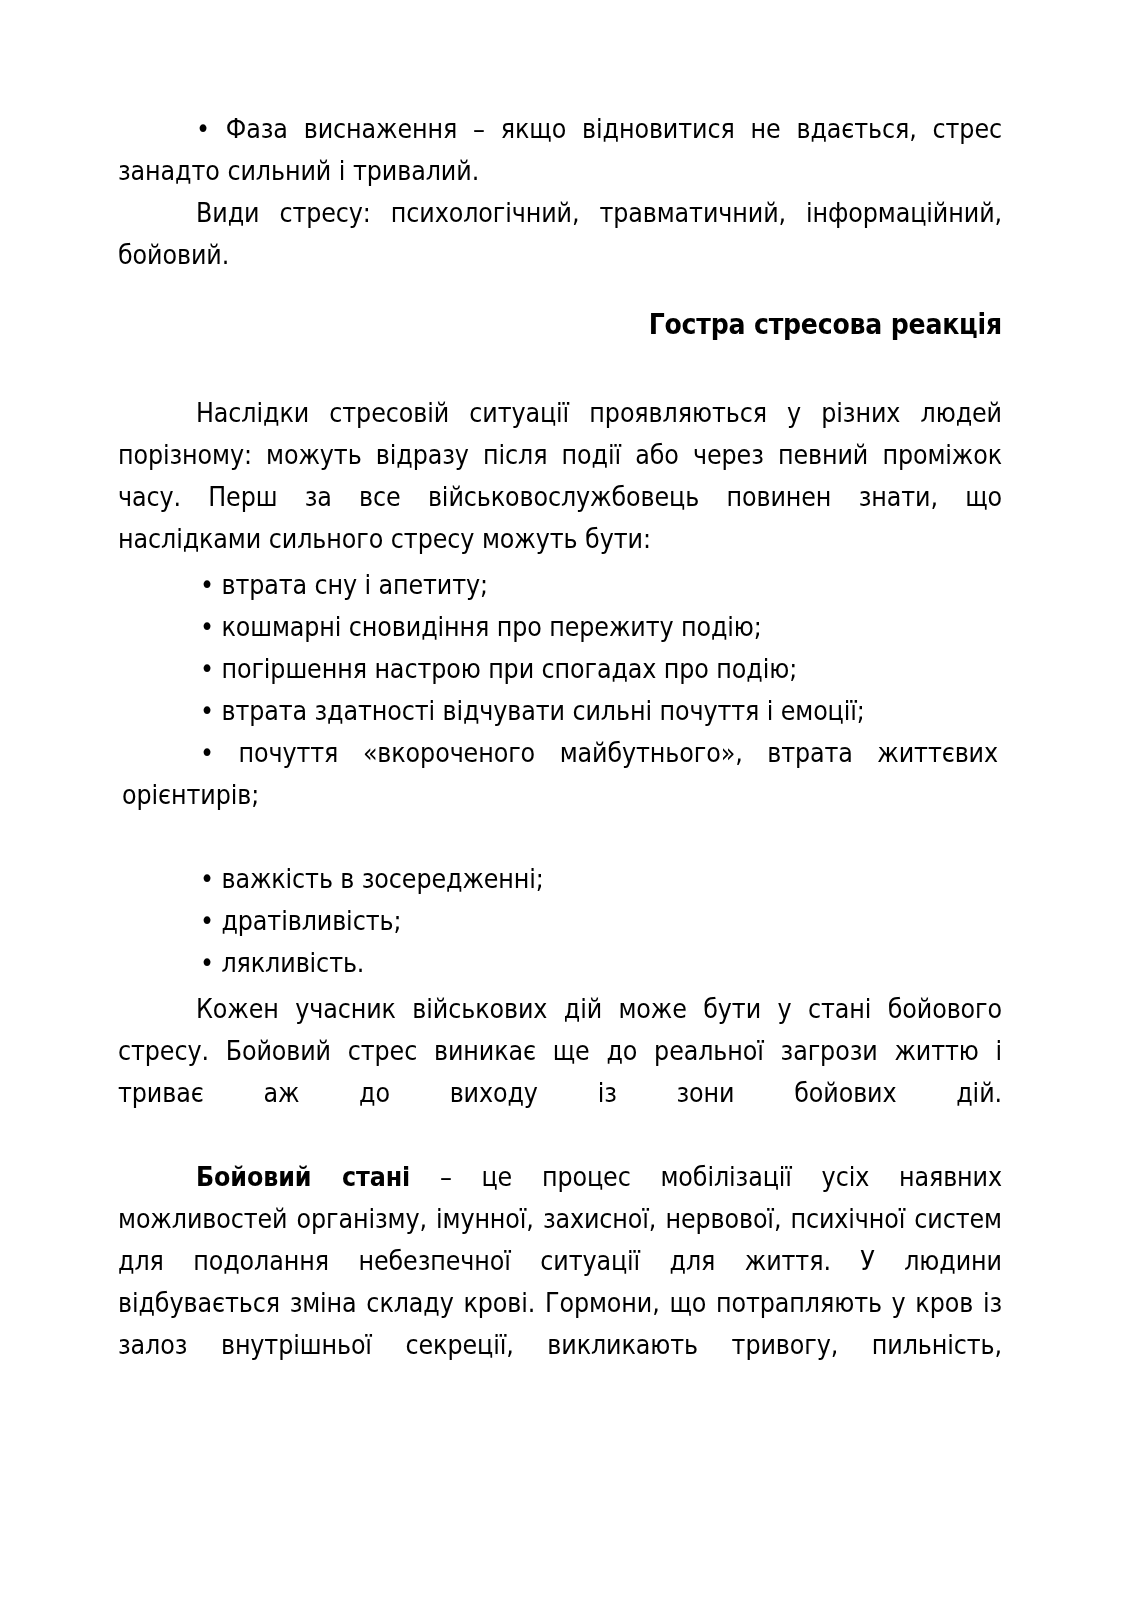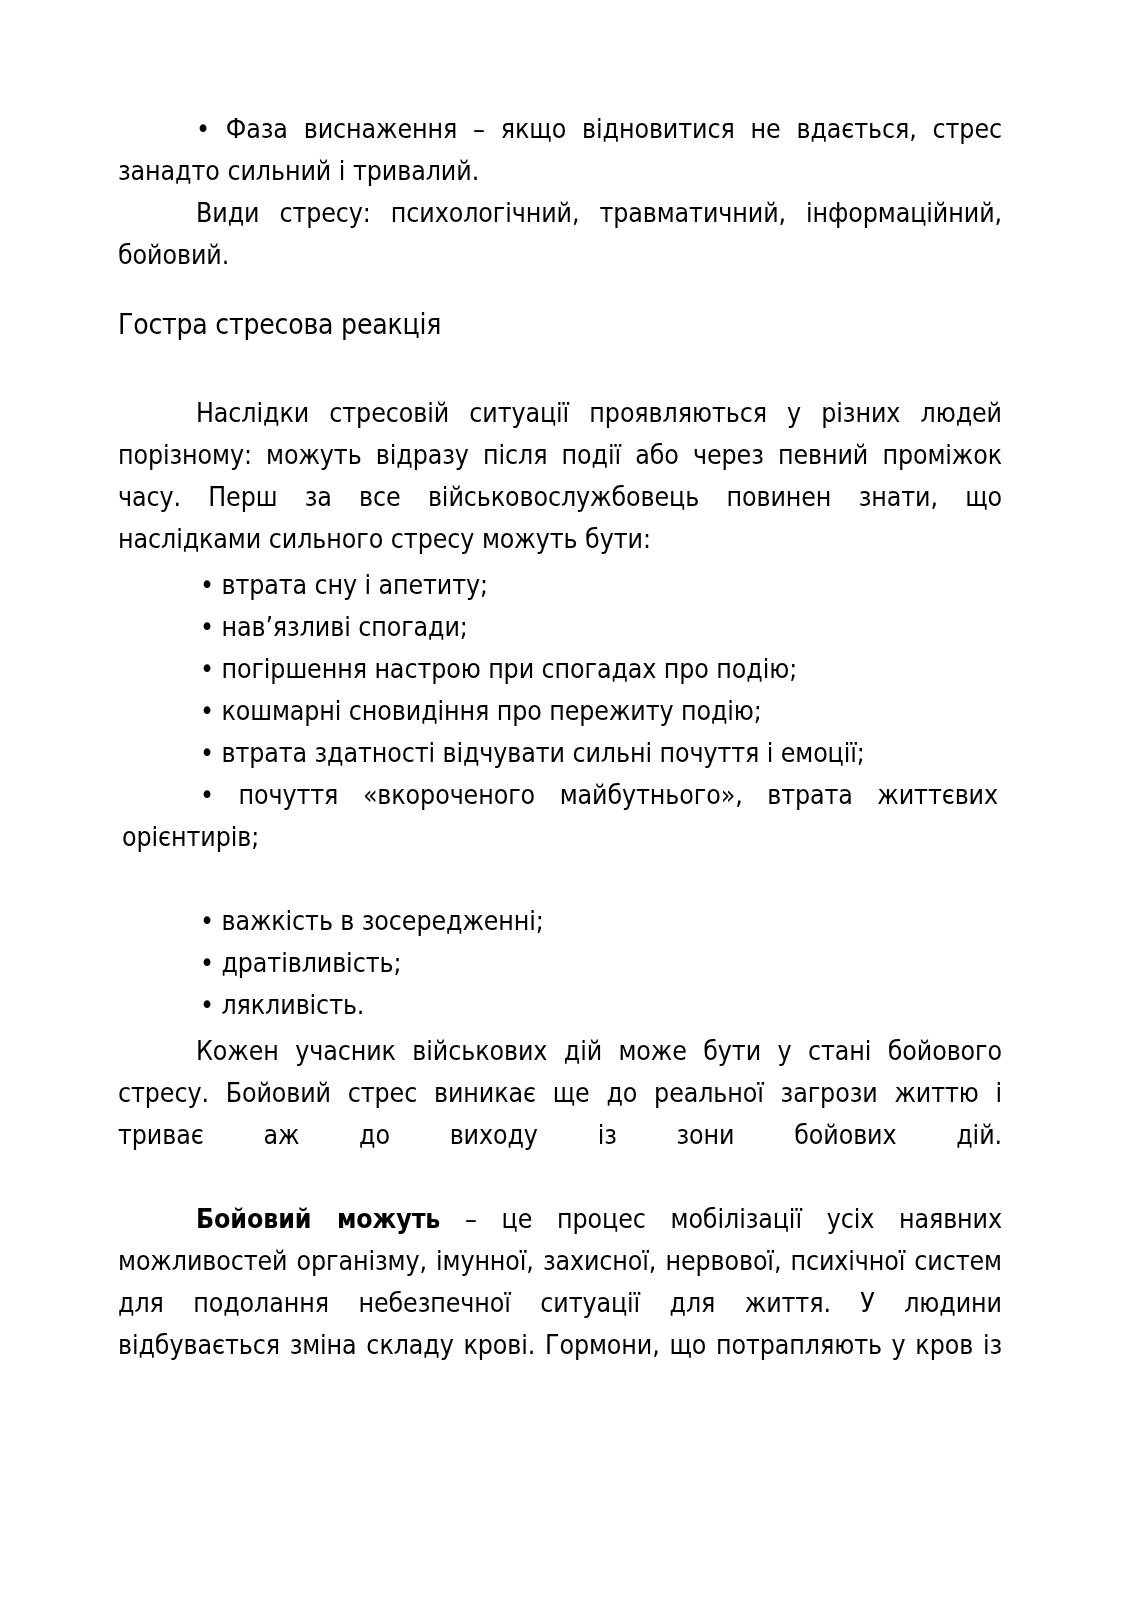--- a/index.html
+++ b/index.html
@@ -59,8 +59,8 @@
     margin: 0;
     font-size: 28px;
     line-height: 42px;
-    font-weight: normal;
-    text-align: left;
+    font-weight: bold;
+    text-align: right;
     letter-spacing: -0.2px;
     font-stretch: condensed;
   }

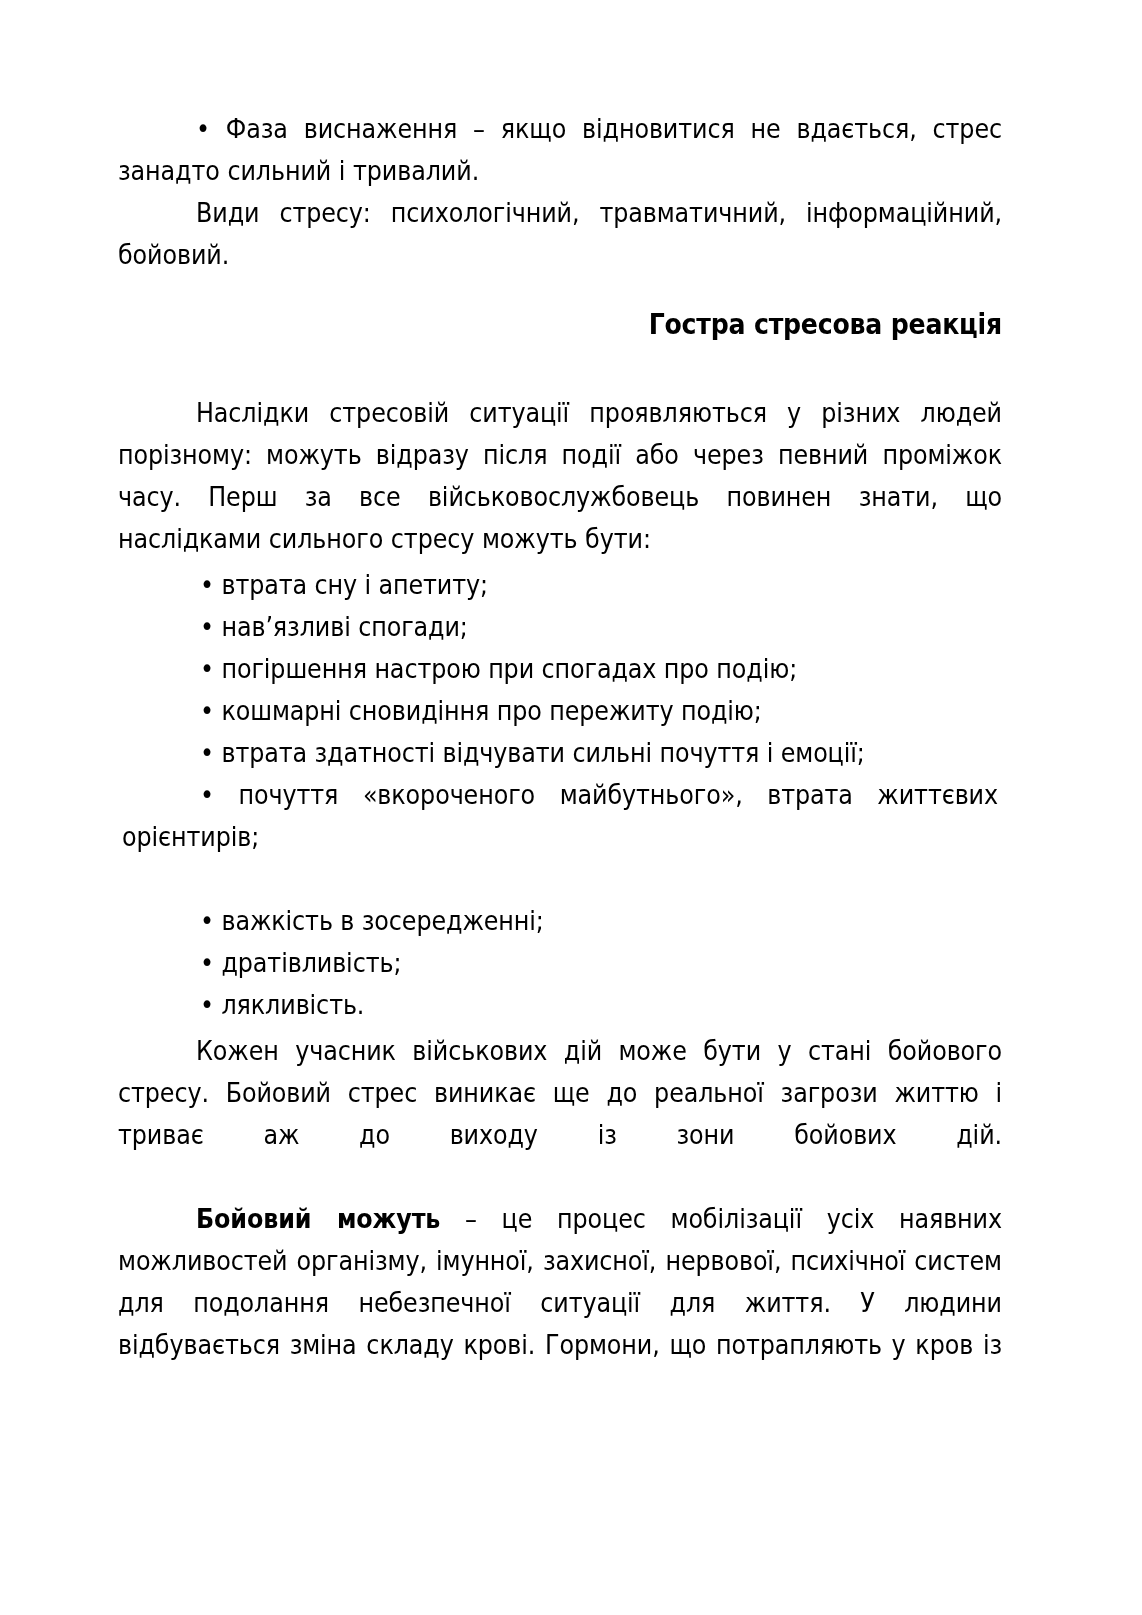--- a/index.html
+++ b/index.html
@@ -136,7 +136,6 @@
 
     <ul class="bullet-list">
       <li class="bullet-item short">• втрата сну і апетиту;</li>
-      <li class="bullet-item short">• нав’язливі спогади;</li>
       <li class="bullet-item short">• погіршення настрою при спогадах про подію;</li>
       <li class="bullet-item short">• кошмарні сновидіння про пережиту подію;</li>
       <li class="bullet-item short">• втрата здатності відчувати сильні почуття і емоції;</li>

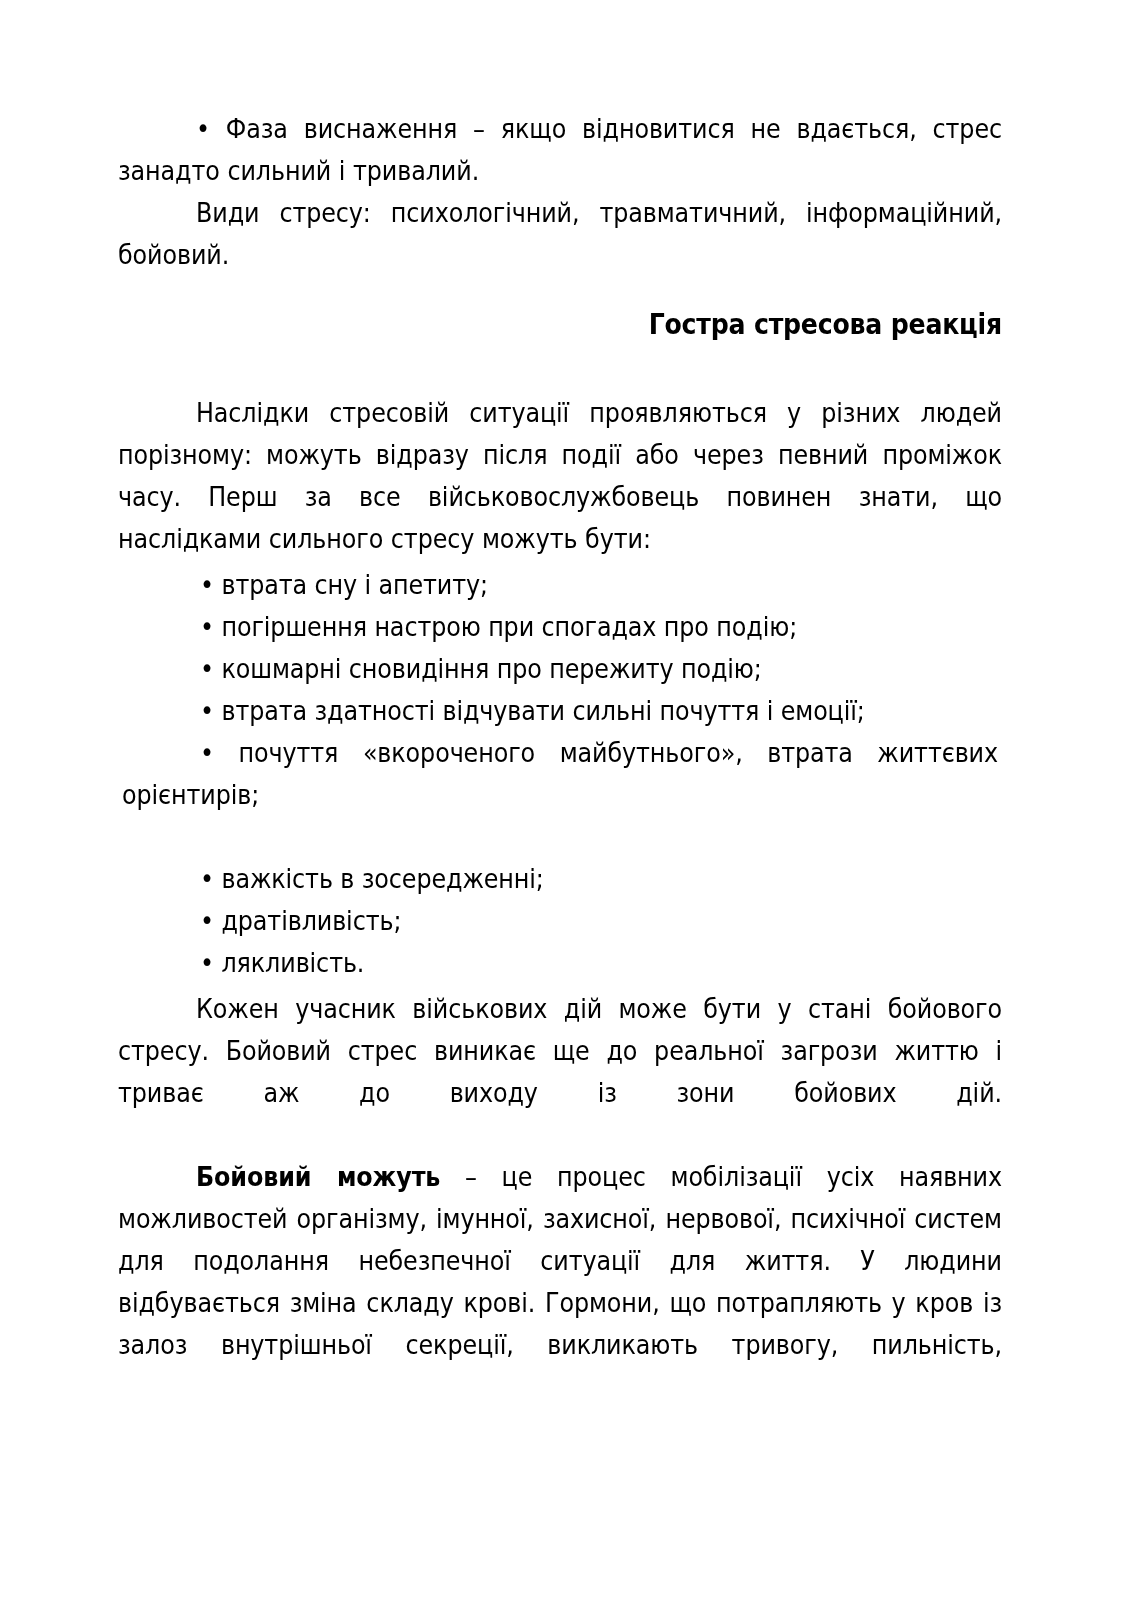--- a/index.html
+++ b/index.html
@@ -136,8 +136,8 @@
 
     <ul class="bullet-list">
       <li class="bullet-item short">• втрата сну і апетиту;</li>
+      <li class="bullet-item short">• кошмарні сновидіння про пережиту подію;</li>
       <li class="bullet-item short">• погіршення настрою при спогадах про подію;</li>
-      <li class="bullet-item short">• кошмарні сновидіння про пережиту подію;</li>
       <li class="bullet-item short">• втрата здатності відчувати сильні почуття і емоції;</li>
       <li class="bullet-item">• почуття «вкороченого майбутнього», втрата життєвих орієнтирів;</li>
       <li class="bullet-item short">• важкість в зосередженні;</li>

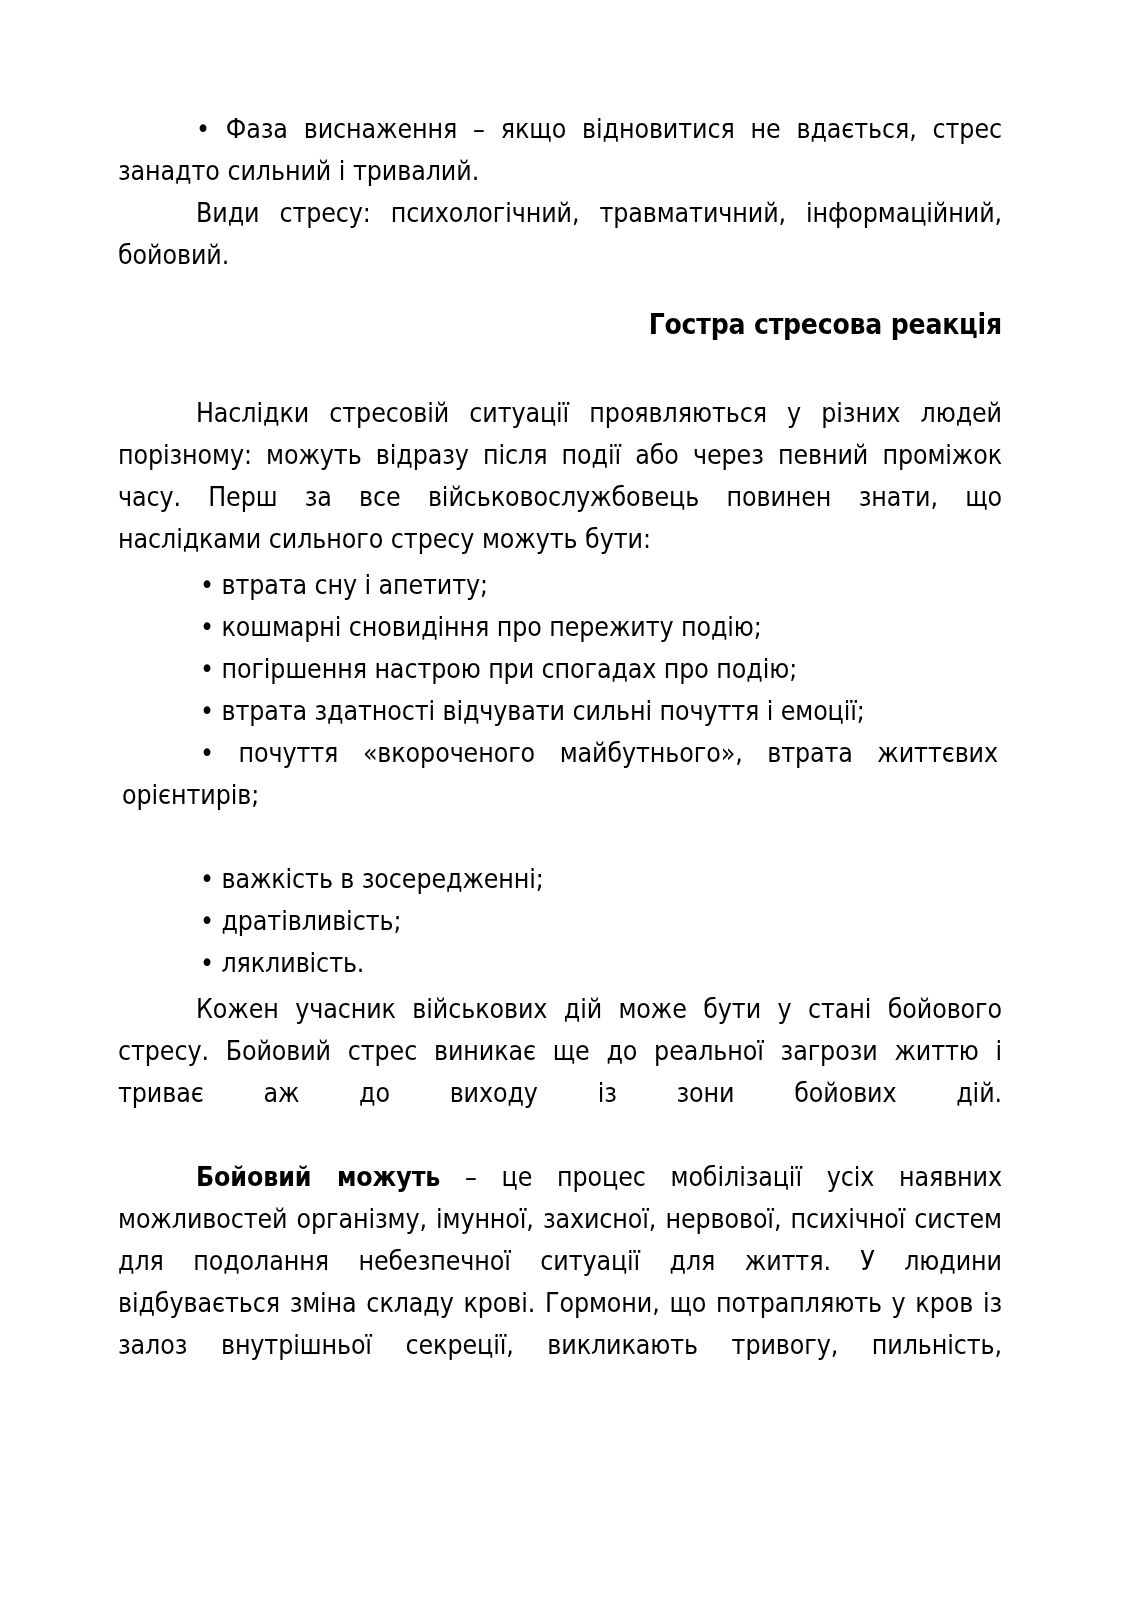--- a/index.html
+++ b/index.html
@@ -147,7 +147,7 @@
 
     <p class="para indent">Кожен учасник військових дій може бути у стані бойового стресу. Бойовий стрес виникає ще до реальної загрози життю і триває аж до виходу із зони бойових дій.</p>
 
-    <p class="para indent"><span class="bold">Бойовий можуть</span><span> – це процес мобілізації усіх наявних можливостей організму, імунної, захисної, нервової, психічної систем для подолання небезпечної ситуації для життя. У людини відбувається зміна складу крові. Гормони, що потрапляють у кров із залоз внутрішньої секреції, викликають тривогу, пильність, агресивність.</span></p>
+    <p class="para indent"><span class="bold">Бойовий стані</span><span> – це процес мобілізації усіх наявних можливостей організму, імунної, захисної, нервової, психічної систем для подолання небезпечної ситуації для життя. У людини відбувається зміна складу крові. Гормони, що потрапляють у кров із залоз внутрішньої секреції, викликають тривогу, пильність, агресивність.</span></p>
 
   </div>
 

